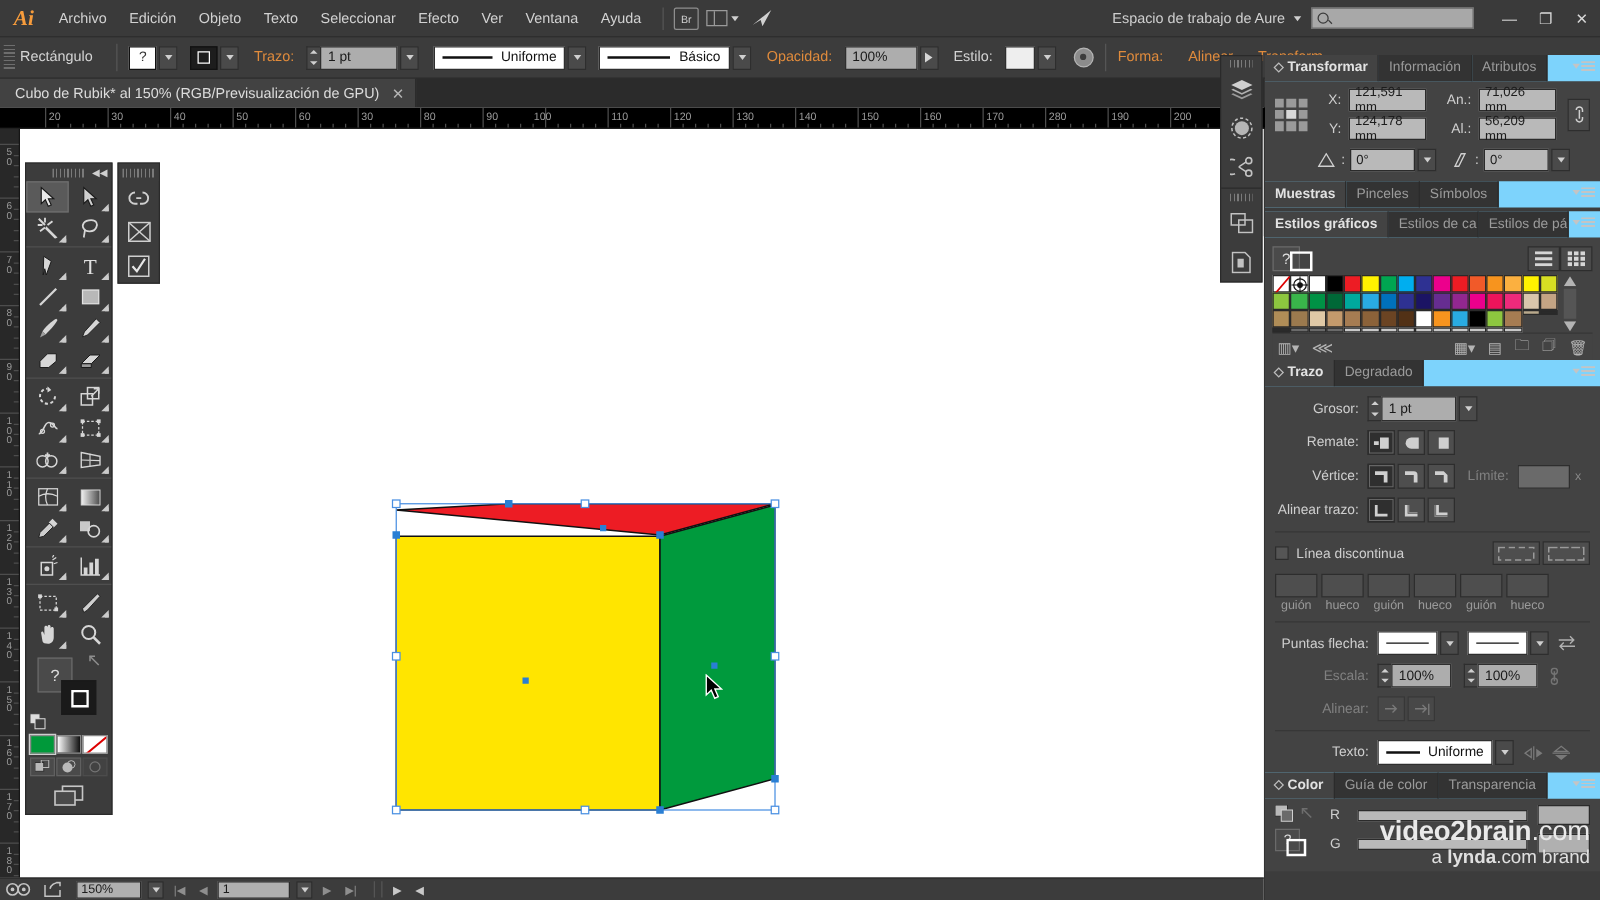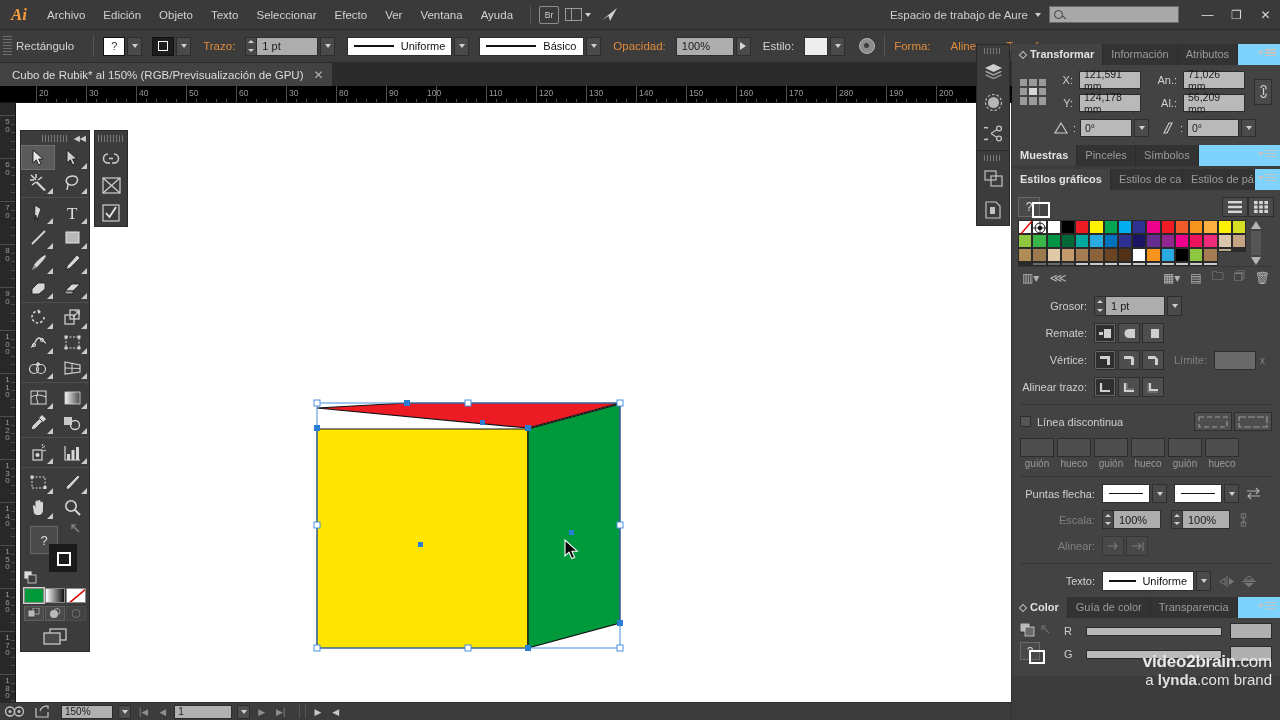--- a/index.html
+++ b/index.html
@@ -1158,6 +1158,16 @@
       </div>
     </div>
 
+    <div class="ptabs">
+      <div class="ptab active">
+        <span class="dia"></span><span>Trazo</span>
+      </div>
+      <div class="ptab">Degradado</div>
+      <div class="pmenu">
+          <span class="tri"></span>
+          <span class="lines"></span>
+        </div>
+    </div>
     <div class="pbody" style="padding:8px 8px 6px">
       <div class="strow">
         <span class="stlab">Grosor:</span>

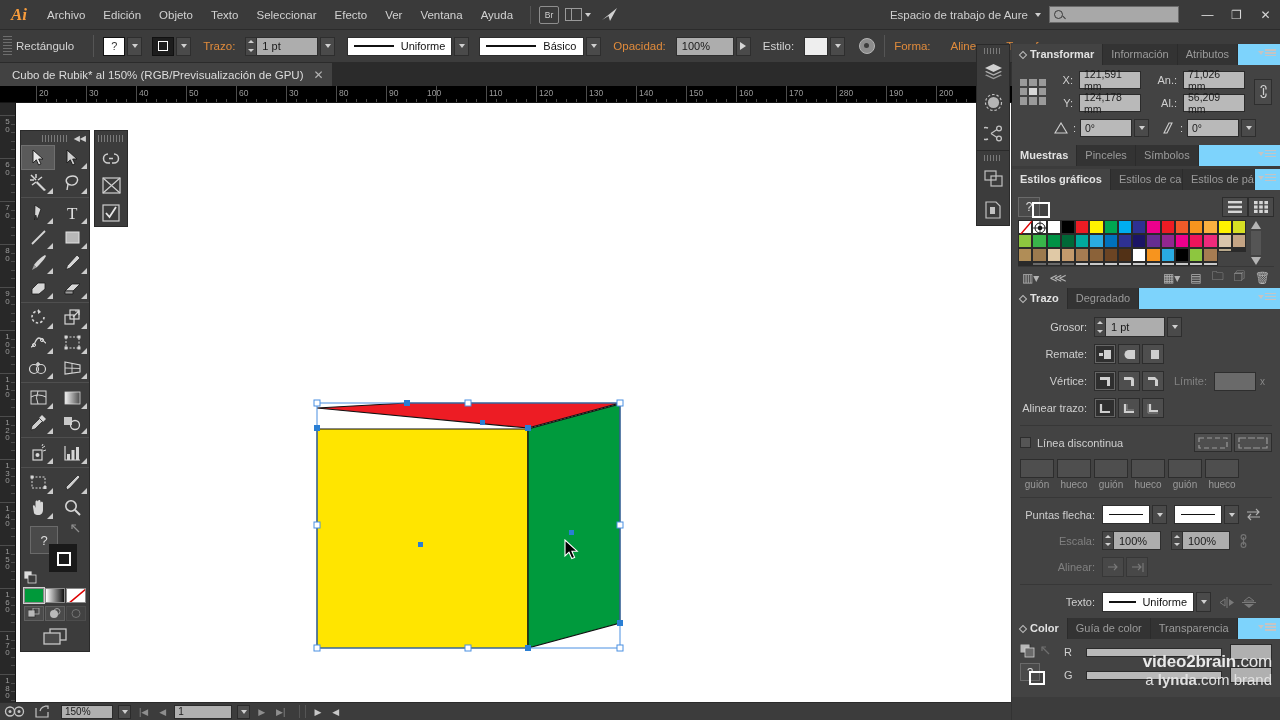--- a/index.html
+++ b/index.html
@@ -226,7 +226,7 @@
 
   
   .wm { position: absolute; right: 8px; top: 652px; text-align: right; pointer-events: none; z-index: 50; }
-  .wm .l1 { font-size: 17px; color: #e9e9e9; letter-spacing: -0.2px; }
+  .wm .l1 { font-size: 22px; color: #e9e9e9; letter-spacing: -0.2px; }
   .wm .l1 b { font-weight: bold; }
   .wm .l2 { font-size: 15px; color: #e0e0e0; margin-top: -1px; }
 

